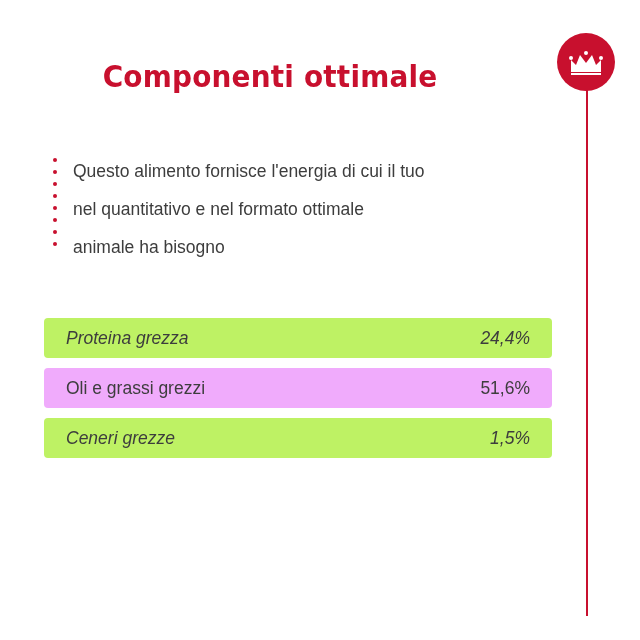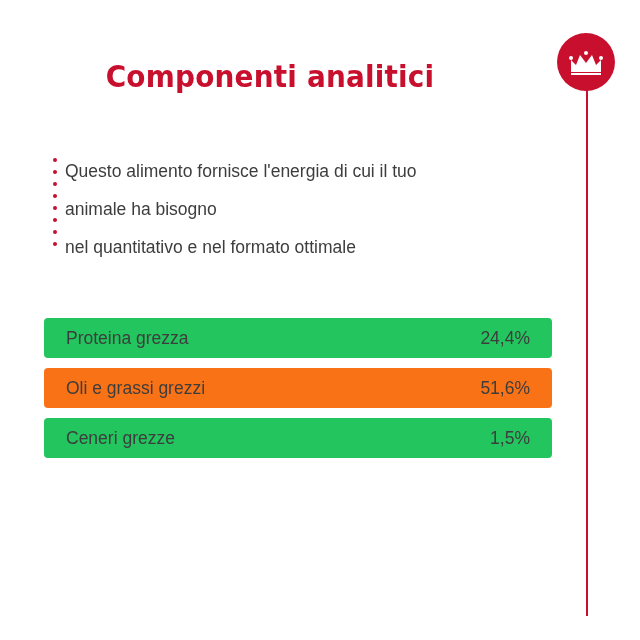--- a/index.html
+++ b/index.html
@@ -135,7 +135,7 @@
     </span>
   </div>
 
-  <div class="title">Componenti analitici</div>
+  <div class="title">Componenti ottimale</div>
 
   <div class="intro">
     <div class="dot-col">

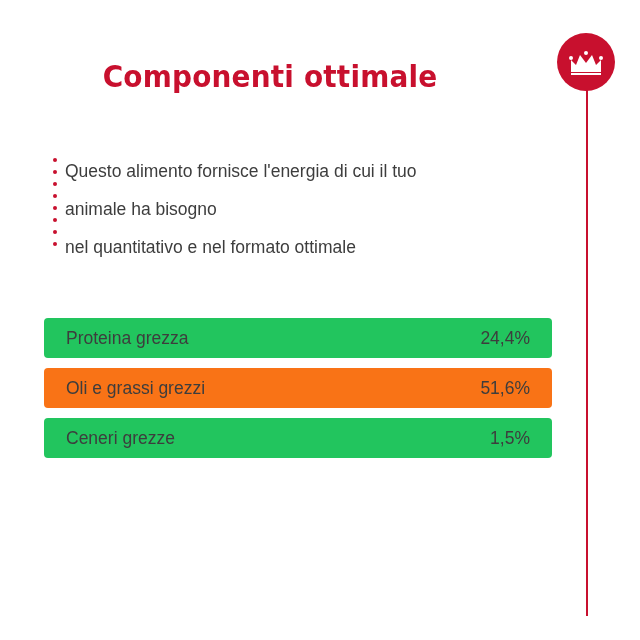--- a/index.html
+++ b/index.html
@@ -91,7 +91,7 @@
     font-size: 17.5px;
     line-height: 38px;
   }
-  .intro-text div { white-space: nowrap; }
+  .intro-text div { white-space: nowrap; margin-left: 8px; }
 
   
   .table {

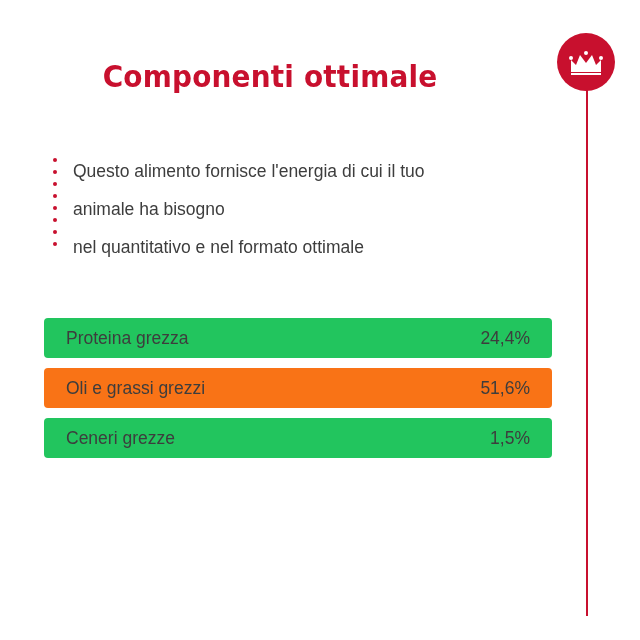--- a/index.html
+++ b/index.html
@@ -150,8 +150,8 @@
     </div>
     <div class="intro-text">
       <div>Questo alimento fornisce l'energia di cui il tuo</div>
+      <div>nel quantitativo e nel formato ottimale</div>
       <div>animale ha bisogno</div>
-      <div>nel quantitativo e nel formato ottimale</div>
     </div>
   </div>
 

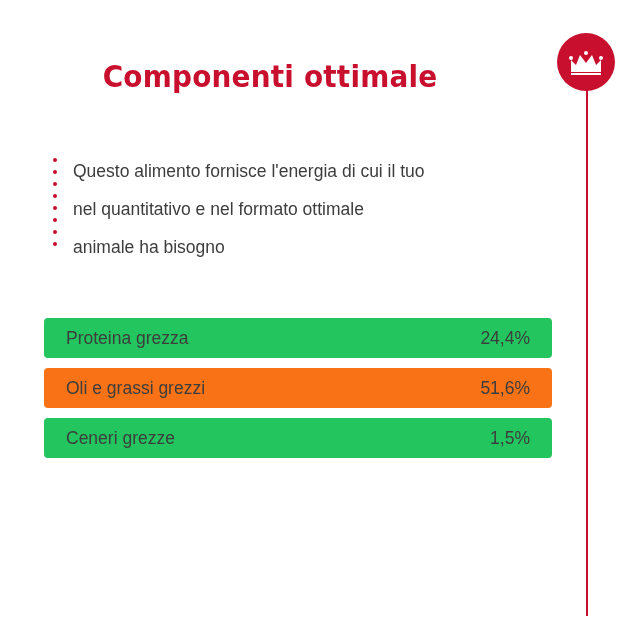--- a/index.html
+++ b/index.html
@@ -112,7 +112,7 @@
     font-size: 17.5px;
     margin-bottom: 10px;
   }
-  .row.shaded { background: #22c55e; }
+  .row.shaded { background: #bef264; font-style: italic; }
   .row.plain { background: #f97316; }
   .row .name { white-space: nowrap; }
   .row .value { white-space: nowrap; }

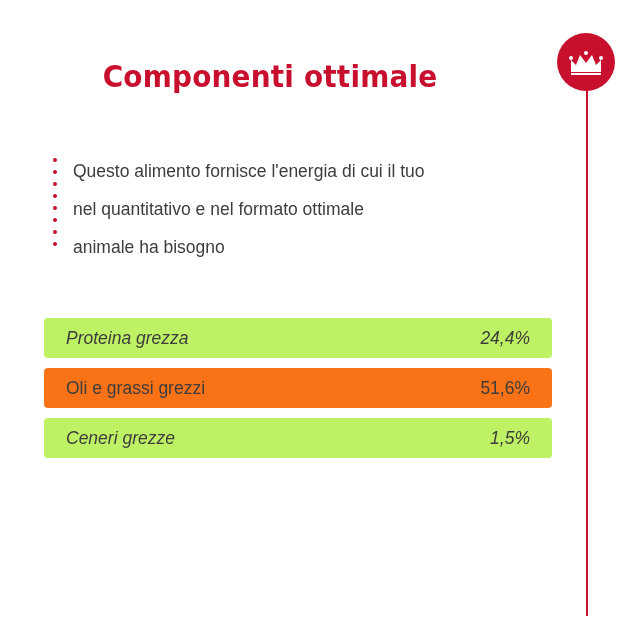--- a/index.html
+++ b/index.html
@@ -113,7 +113,7 @@
     margin-bottom: 10px;
   }
   .row.shaded { background: #bef264; font-style: italic; }
-  .row.plain { background: #f97316; }
+  .row.plain { background: #f0abfc; }
   .row .name { white-space: nowrap; }
   .row .value { white-space: nowrap; }
 </style>

